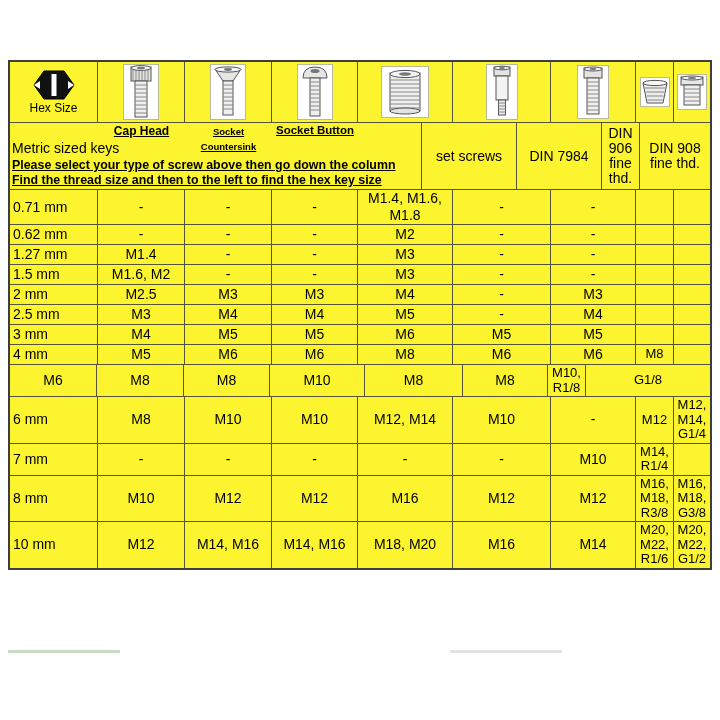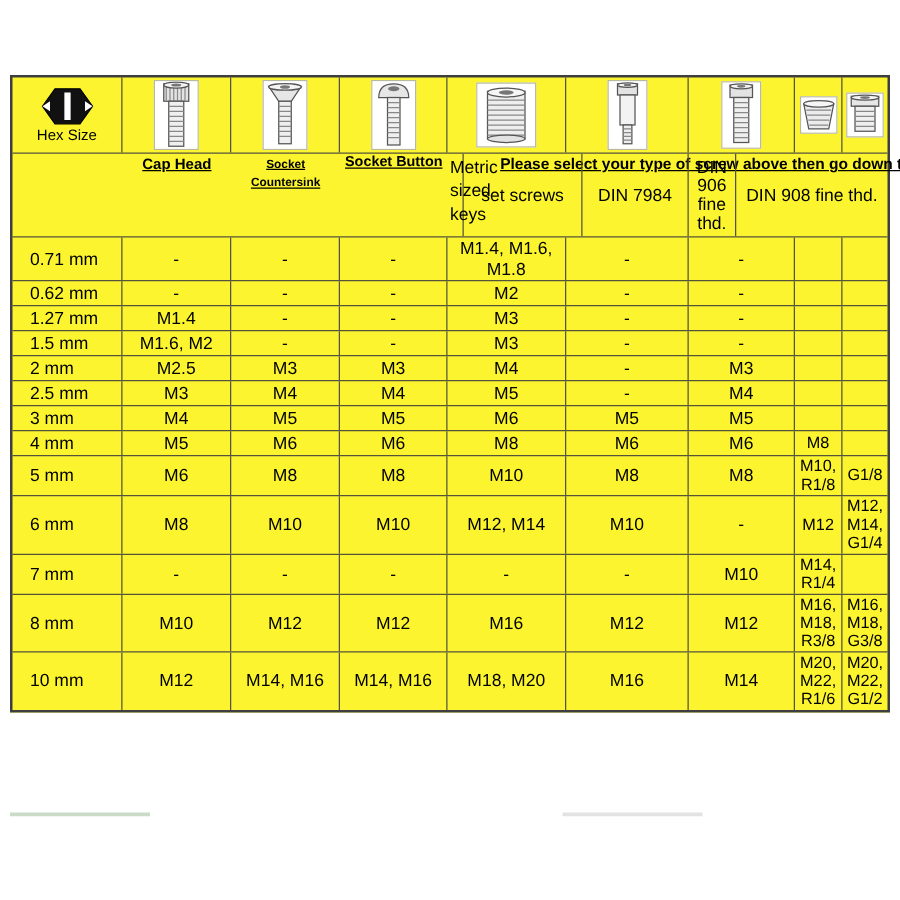--- a/index.html
+++ b/index.html
@@ -36,8 +36,8 @@
   
   .label-row{height:66px;}
   .span-cell{
-    width:361px;border-right:1px solid #55543b;box-sizing:border-box;
-    display:flex;flex-direction:row;align-items:stretch;padding-top:1px;
+    width:412px;border-right:1px solid #55543b;box-sizing:border-box;
+    display:flex;flex-direction:column;align-items:stretch;padding-top:1px;
   }
   .head-labels{display:flex;height:15px;}
   .head-labels span{

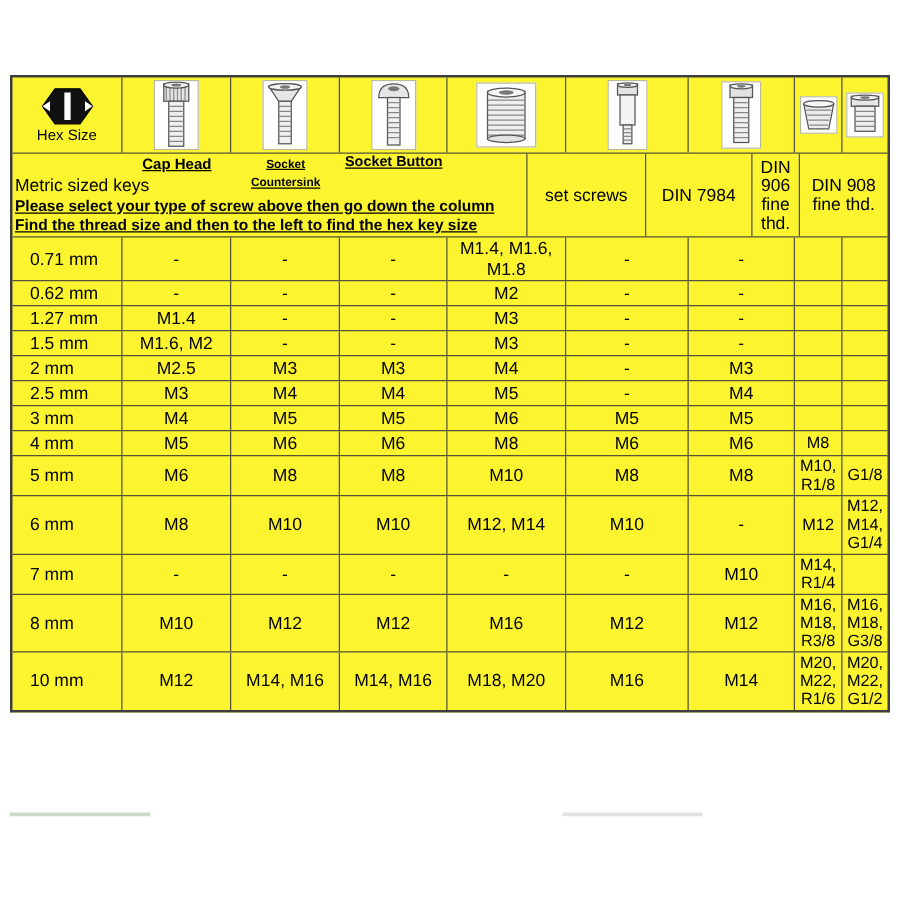--- a/index.html
+++ b/index.html
@@ -55,7 +55,7 @@
   .drow{display:flex;border-bottom:1px solid #55543b;min-height:19px;}
   .drow:last-child{border-bottom:none;}
   .drow .cell{font-size:14px;line-height:17px;padding:0 1px;}
-  .drow .rowlabel{justify-content:flex-start;text-align:center;padding-left:14px;font-size:14px;}
+  .drow .rowlabel{justify-content:flex-start;text-align:center;padding-left:3px;font-size:14px;}
   .drow .c7, .drow .cell:last-child{font-size:13px;line-height:14.5px;padding:1px;}
   
   svg{display:block;}

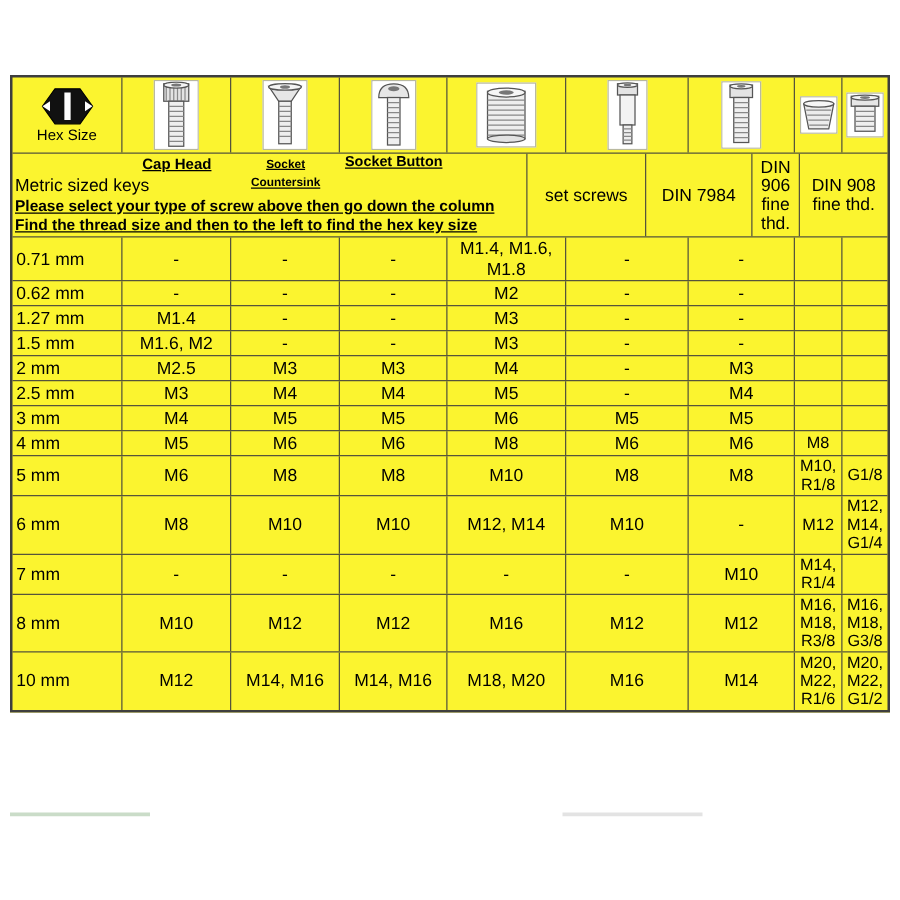--- a/index.html
+++ b/index.html
@@ -293,7 +293,6 @@
         <div class="cell "></div>
       </div>
       <div class="drow">
-        <div class="cell c0 rowlabel">5 mm</div>
         <div class="cell c1">M6</div>
         <div class="cell c2">M8</div>
         <div class="cell c3">M8</div>

